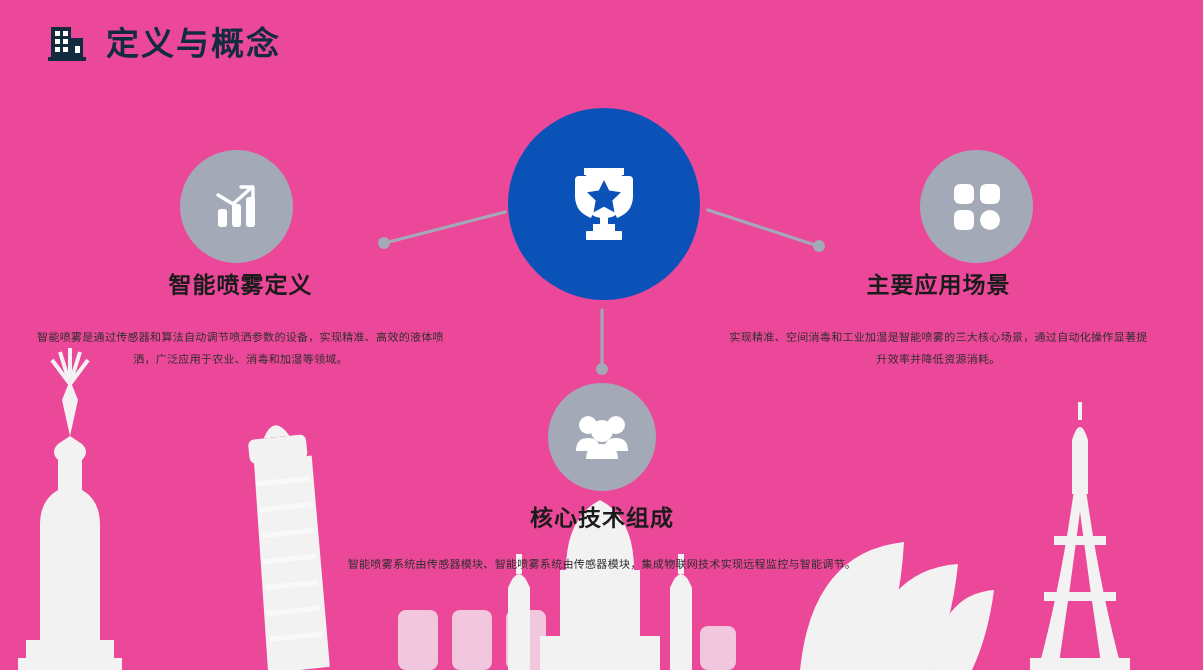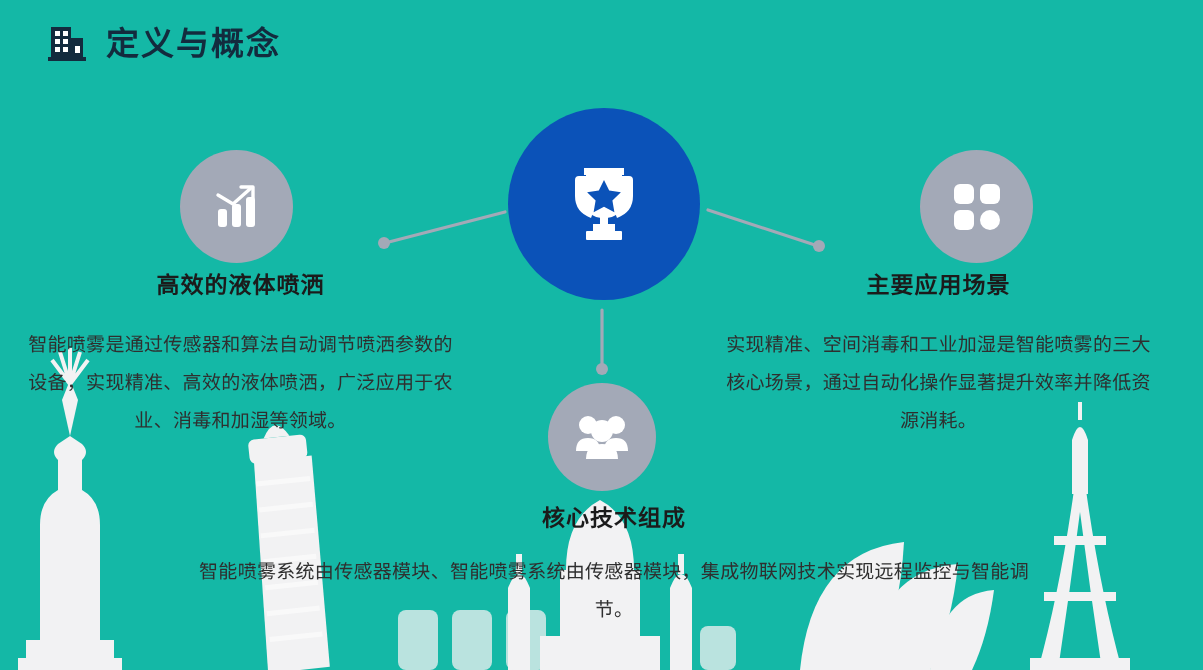--- a/index.html
+++ b/index.html
@@ -16,7 +16,7 @@
     position: relative;
     width: 1203px;
     height: 670px;
-    background: #14b8a6;
+    background: #ec4899;
     overflow: hidden;
   }
 

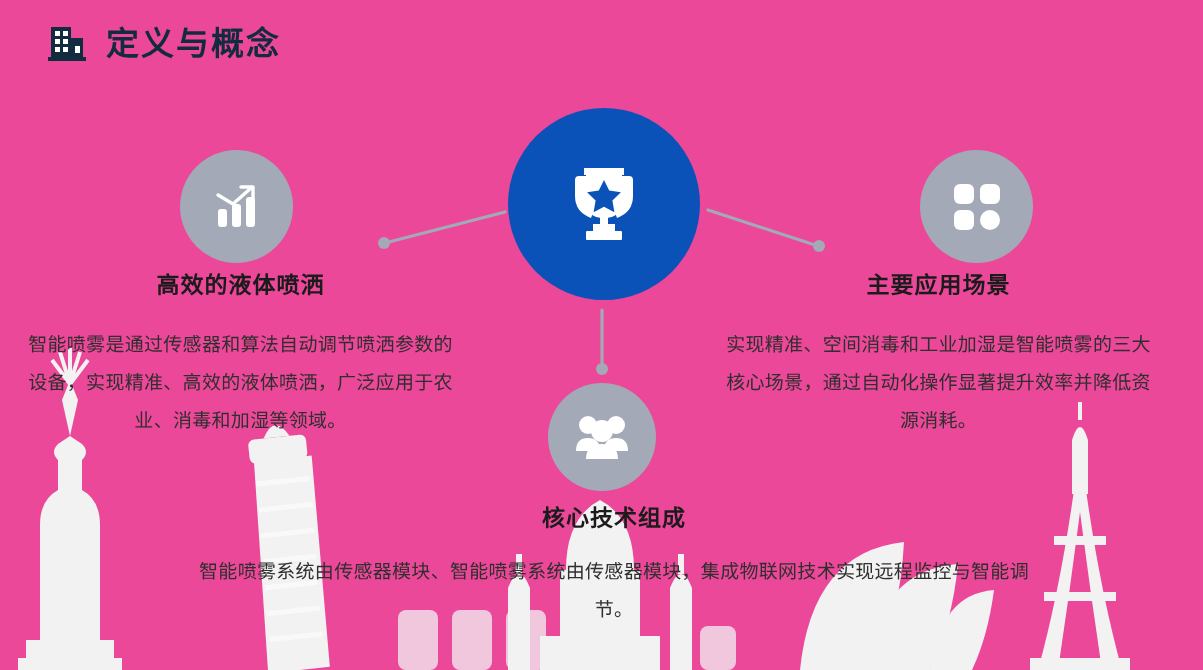--- a/index.html
+++ b/index.html
@@ -301,7 +301,7 @@
   </div>
 
   <div id="block-left" class="block">
-    <h2 class="blk-title">高效的液体喷洒</h2>
+    <h2 class="blk-title">智能喷雾定义</h2>
     <p class="blk-body">智能喷雾是通过传感器和算法自动调节喷洒参数的设备，实现精准、高效的液体喷洒，广泛应用于农业、消毒和加湿等领域。</p>
   </div>
 

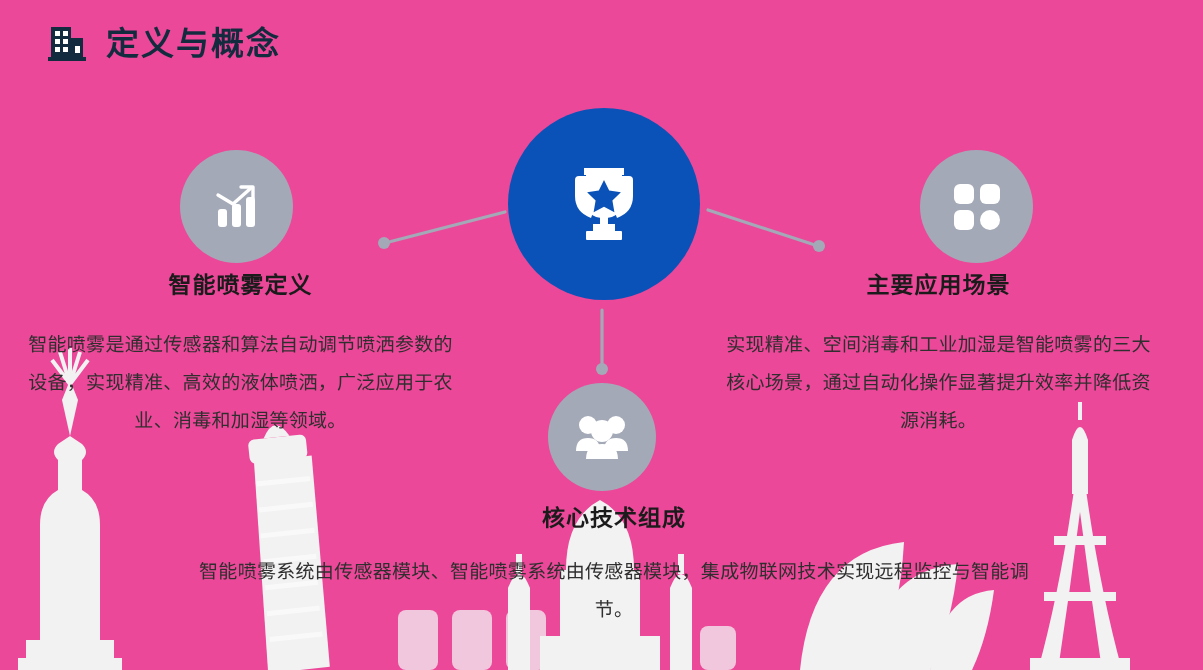--- a/index.html
+++ b/index.html
@@ -120,7 +120,7 @@
     line-height: 1.2;
   }
   .block .blk-body {
-    font-size: 19px;
+    font-size: 11px;
     color: #2f2f2f;
     line-height: 2.0;
     margin: 0;

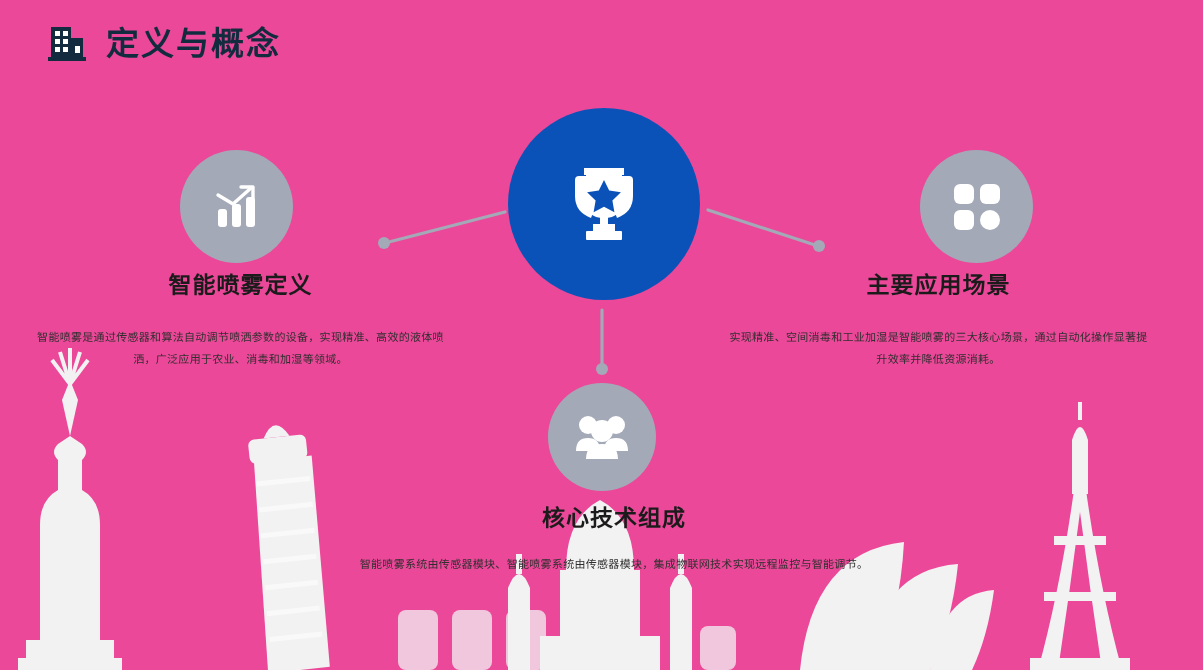--- a/index.html
+++ b/index.html
@@ -138,7 +138,7 @@
     width: 425px;
   }
   #block-bottom {
-    left: 194px;
+    left: 182px;
     top: 505px;
     width: 840px;
   }

